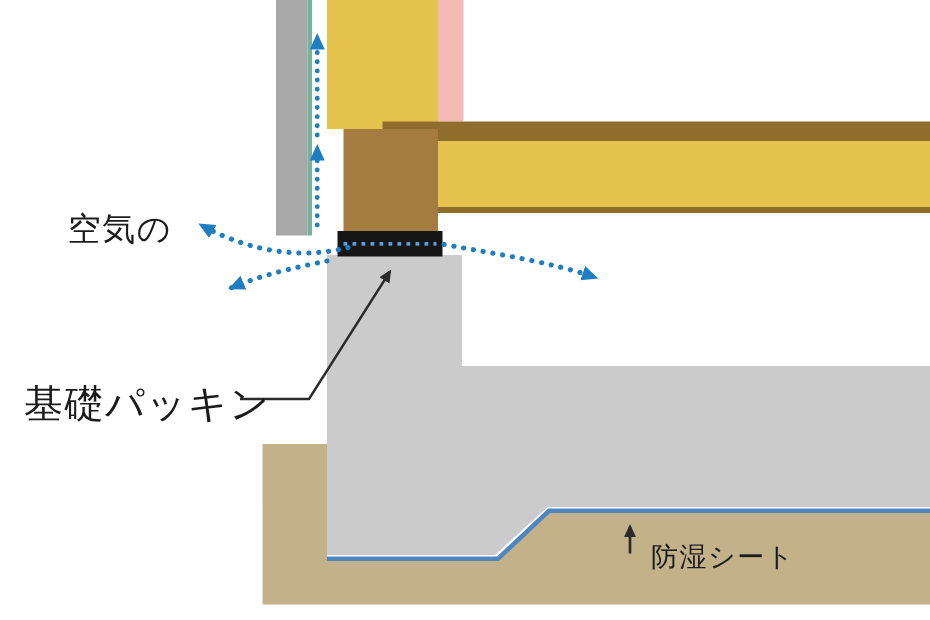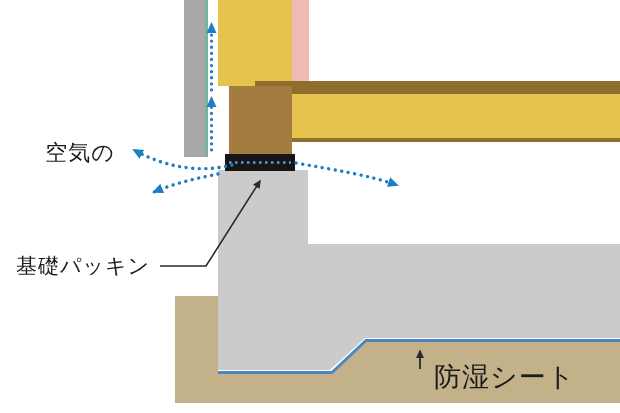--- a/index.html
+++ b/index.html
@@ -25,7 +25,7 @@
   }
   .label-packing{
     left:16px;top:252px;
-    font-size:21px;
+    font-size:26px;
   }
   .label-sheet{
     left:434px;top:359px;

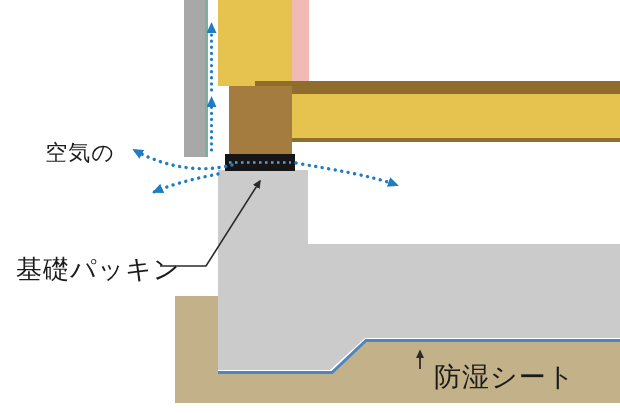--- a/index.html
+++ b/index.html
@@ -29,7 +29,7 @@
   }
   .label-sheet{
     left:434px;top:359px;
-    font-size:27px;
+    font-size:18px;
   }
 </style>
 </head>

